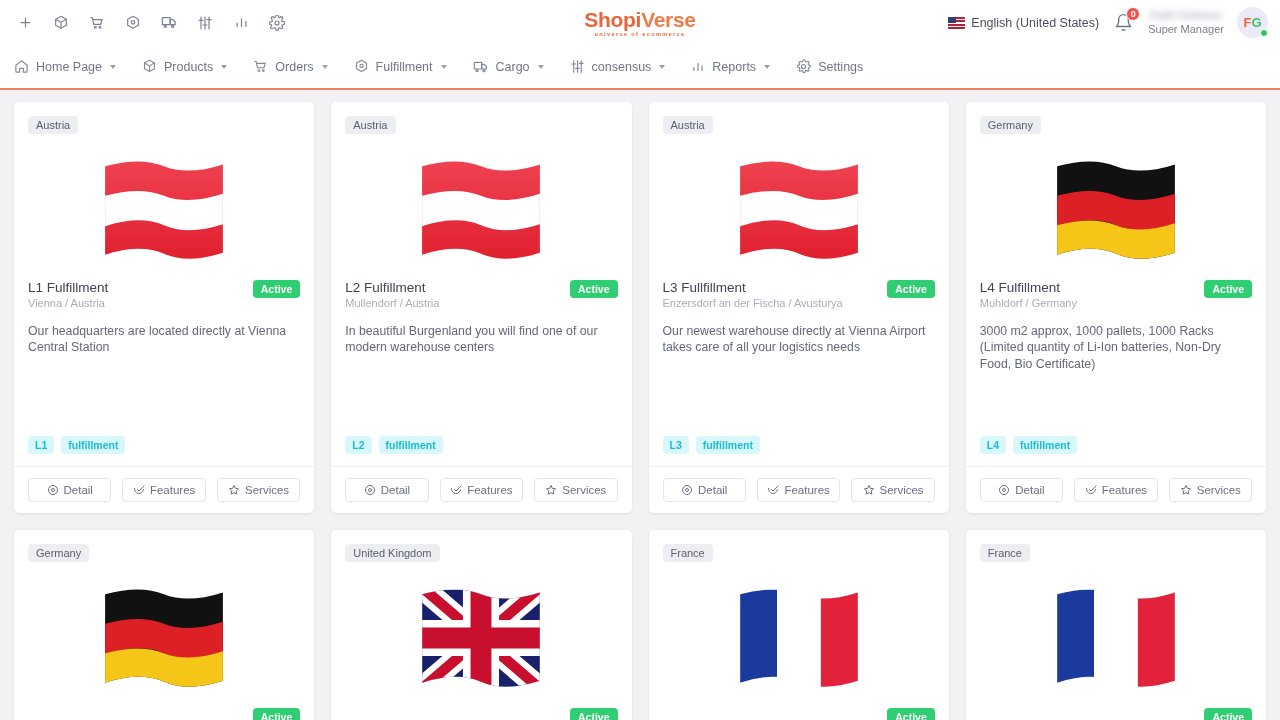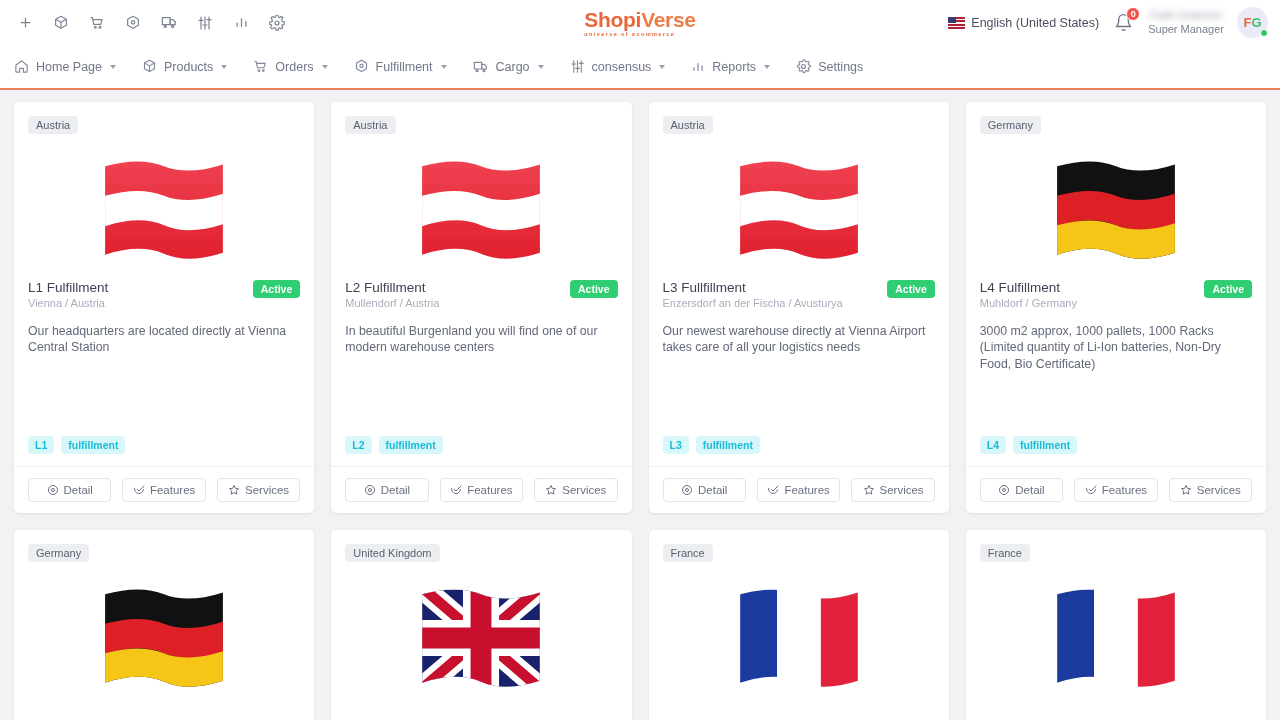--- a/index.html
+++ b/index.html
@@ -32,6 +32,7 @@
     position: absolute;
     left: 50%; top: 50%;
     transform: translate(-50%, -50%);
+    text-align: center;
     line-height: 1;
   }
   .logo-main {

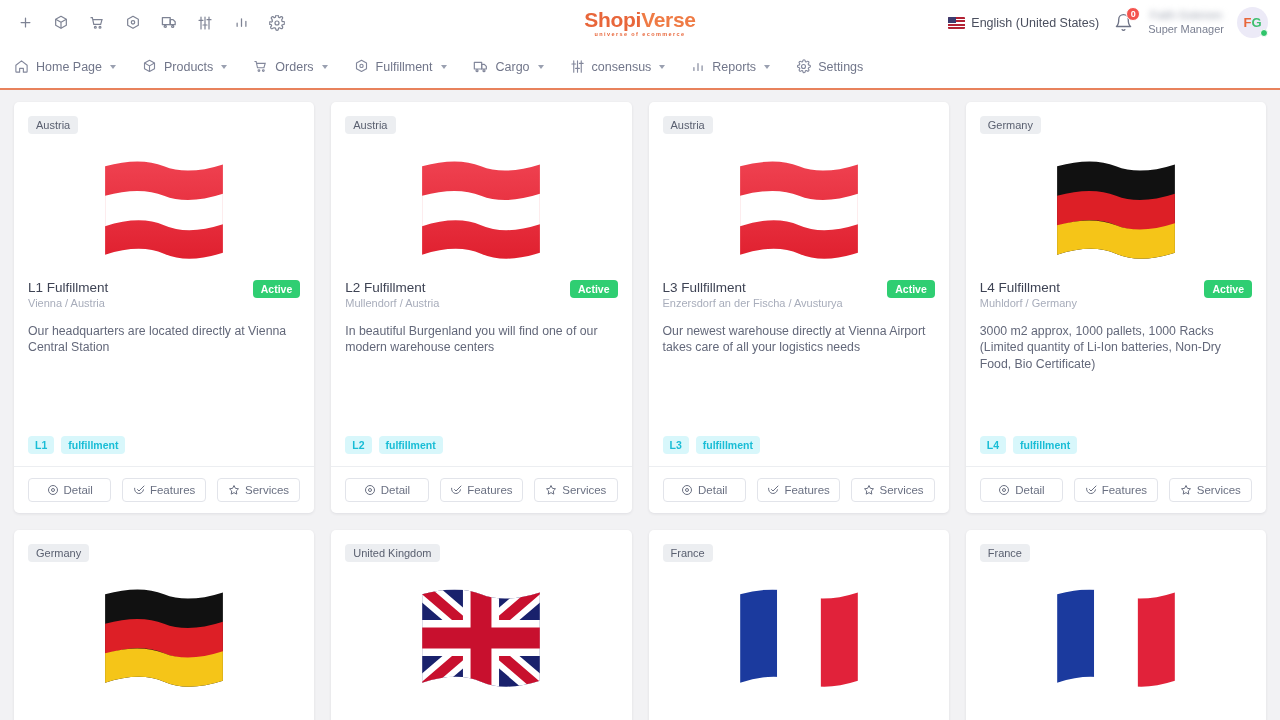--- a/index.html
+++ b/index.html
@@ -170,7 +170,7 @@
   }
   .flag-svg { width: 152px; height: 118px; display: block; }
 
-  .card-mid { padding: 0 14px; flex: 1; display: flex; flex-direction: column; justify-content: flex-end; }
+  .card-mid { padding: 0 14px; flex: 1; display: flex; flex-direction: column; }
   .title-row { display: flex; align-items: flex-start; justify-content: space-between; gap: 8px; }
   .c-title { font-size: 13.5px; color: #3e4354; font-weight: normal; }
   .c-loc { font-size: 11px; color: #a8adbb; margin-top: 2px; }

